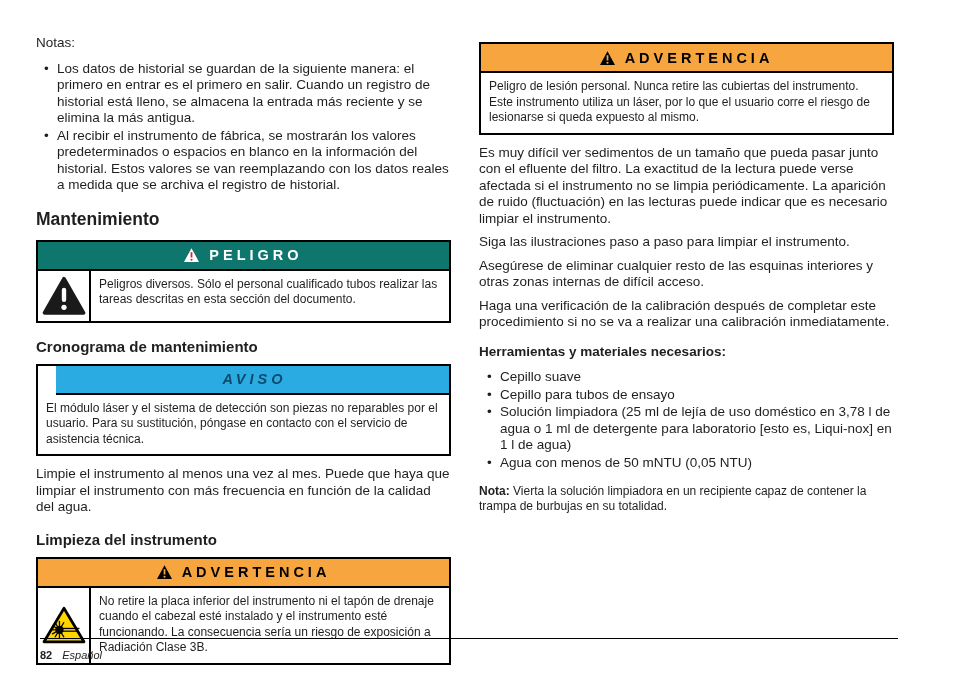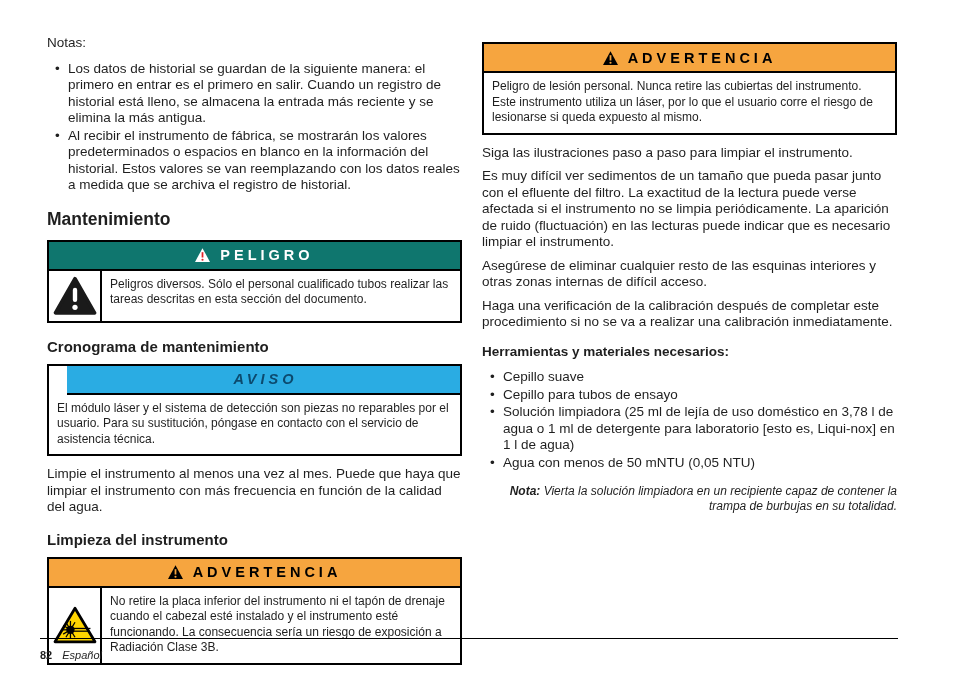--- a/index.html
+++ b/index.html
@@ -14,8 +14,8 @@
   }
   .columns {
     display: flex;
-    gap: 20px;
-    padding: 35px 0 0 47px;
+    gap: 28px;
+    padding: 35px 0 0 36px;
   }
   .col { width: 415px; flex: 0 0 415px; }
 

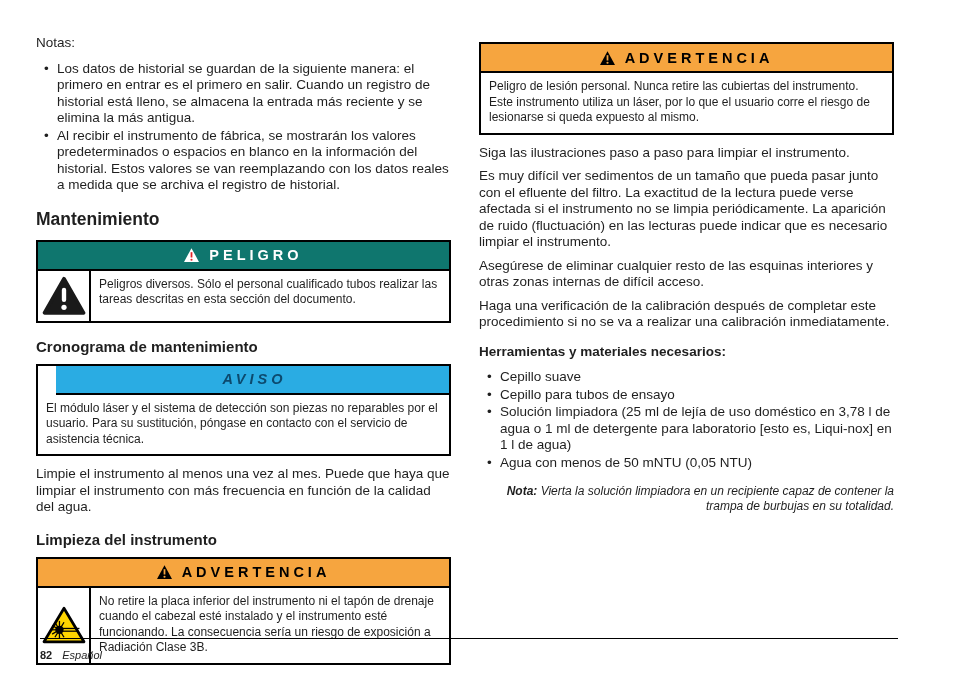--- a/index.html
+++ b/index.html
@@ -201,8 +201,8 @@
       </div>
     </div>
 
+    <p>Es muy difícil ver sedimentos de un tamaño que pueda pasar junto con el efluente del filtro. La exactitud de la lectura puede verse afectada si el instrumento no se limpia periódicamente. La aparición de ruido (fluctuación) en las lecturas puede indicar que es necesario limpiar el instrumento.</p>
     <p>Siga las ilustraciones paso a paso para limpiar el instrumento.</p>
-    <p>Es muy difícil ver sedimentos de un tamaño que pueda pasar junto con el efluente del filtro. La exactitud de la lectura puede verse afectada si el instrumento no se limpia periódicamente. La aparición de ruido (fluctuación) en las lecturas puede indicar que es necesario limpiar el instrumento.</p>
     <p>Asegúrese de eliminar cualquier resto de las esquinas interiores y otras zonas internas de difícil acceso.</p>
     <p>Haga una verificación de la calibración después de completar este procedimiento si no se va a realizar una calibración inmediatamente.</p>
 

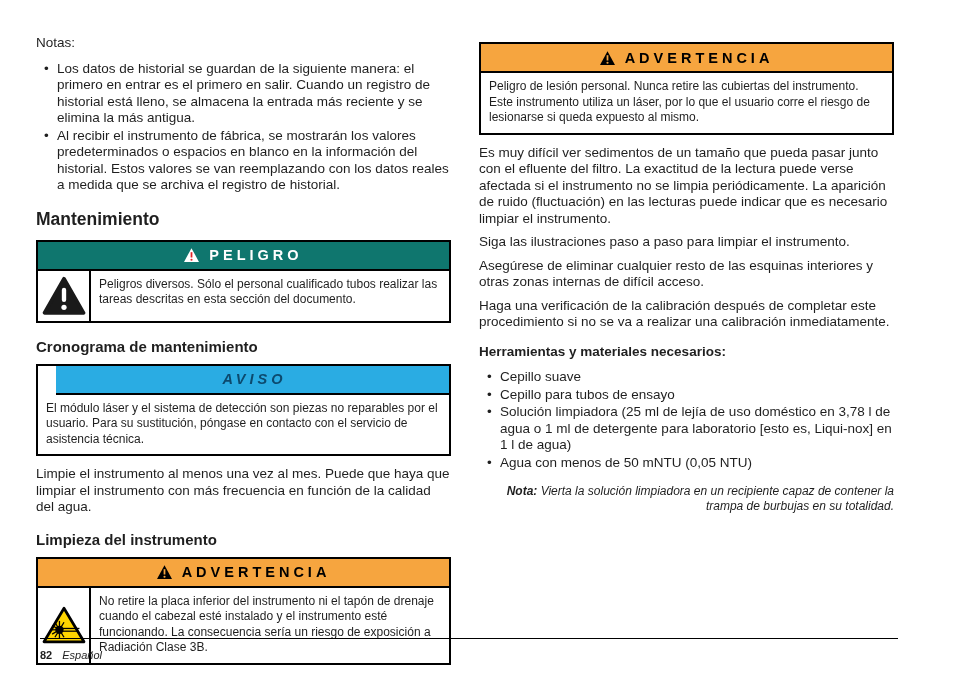--- a/index.html
+++ b/index.html
@@ -86,8 +86,6 @@
   .nota {
     margin-top: 13px;
     font-size: 12px; line-height: 15px;
-    font-style: italic;
-    text-align: right;
   }
   .nota .nota-label { font-weight: bold; }
 

